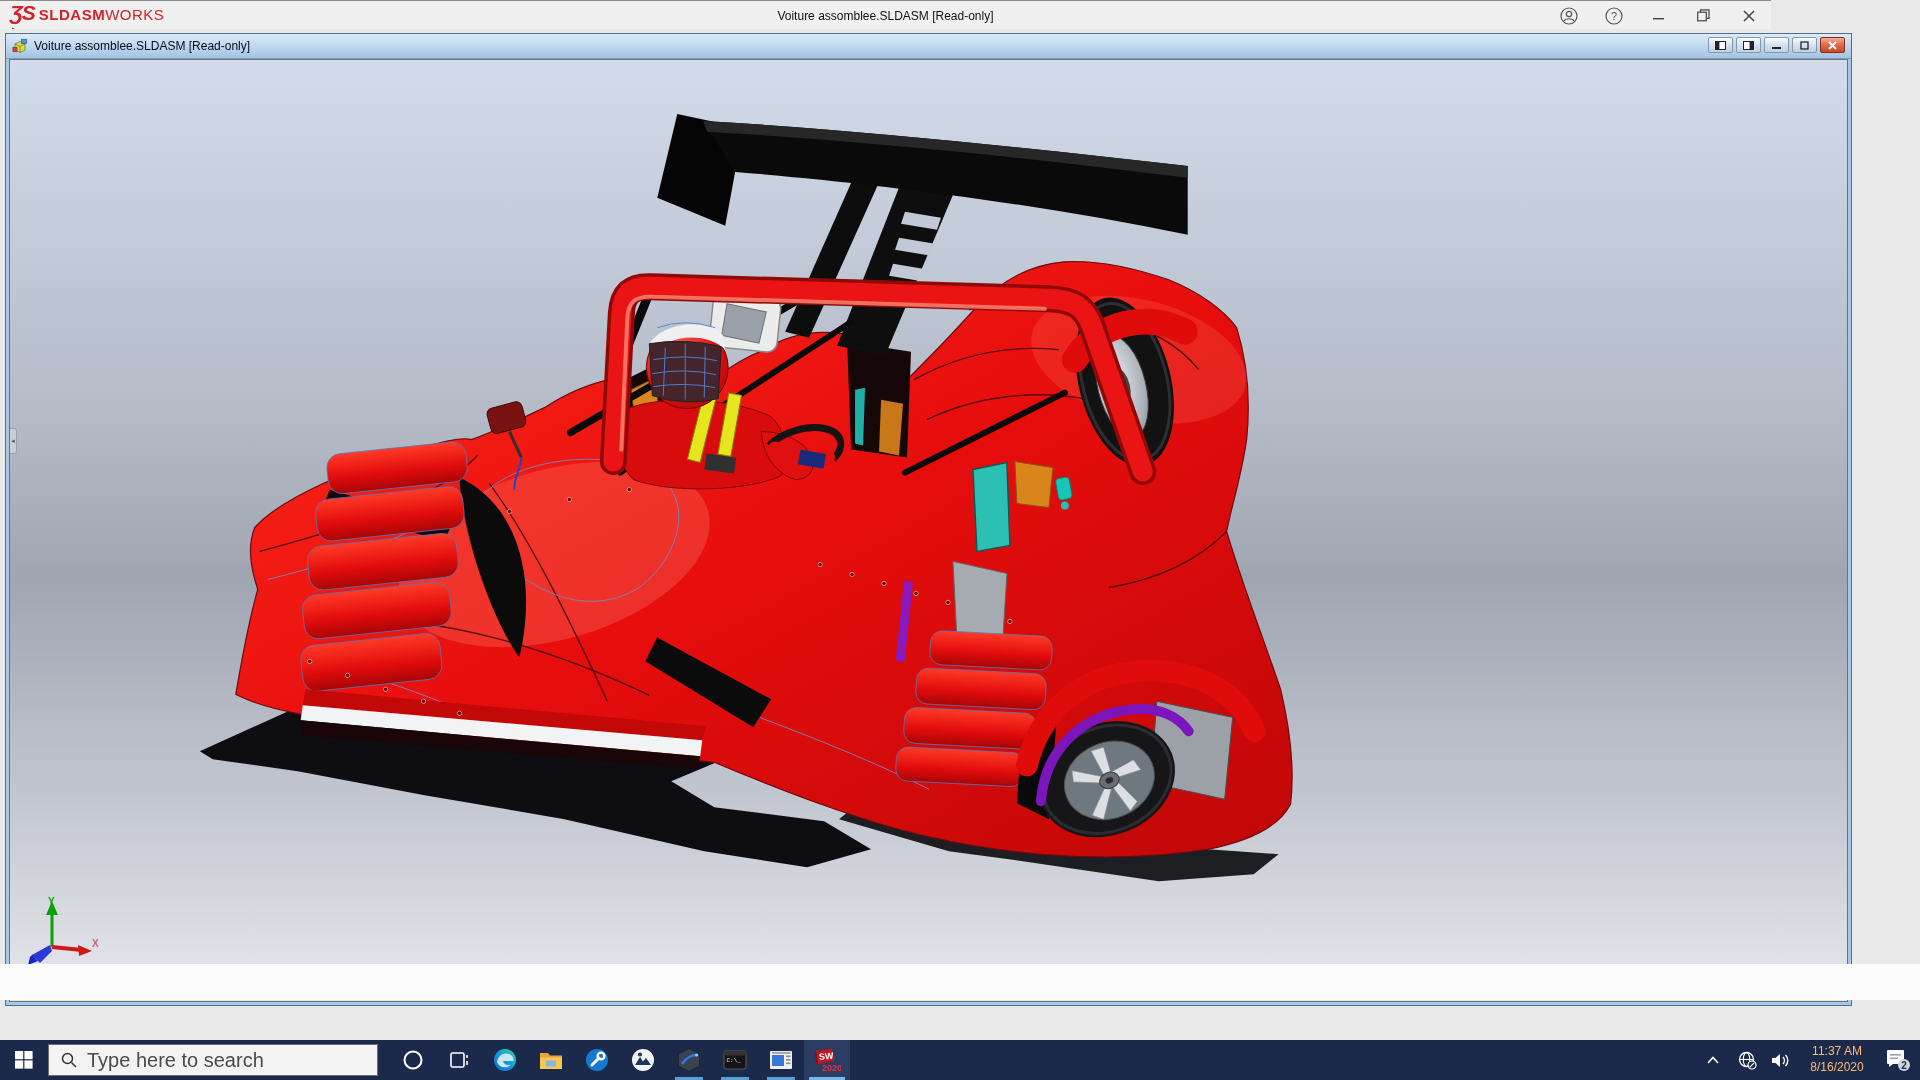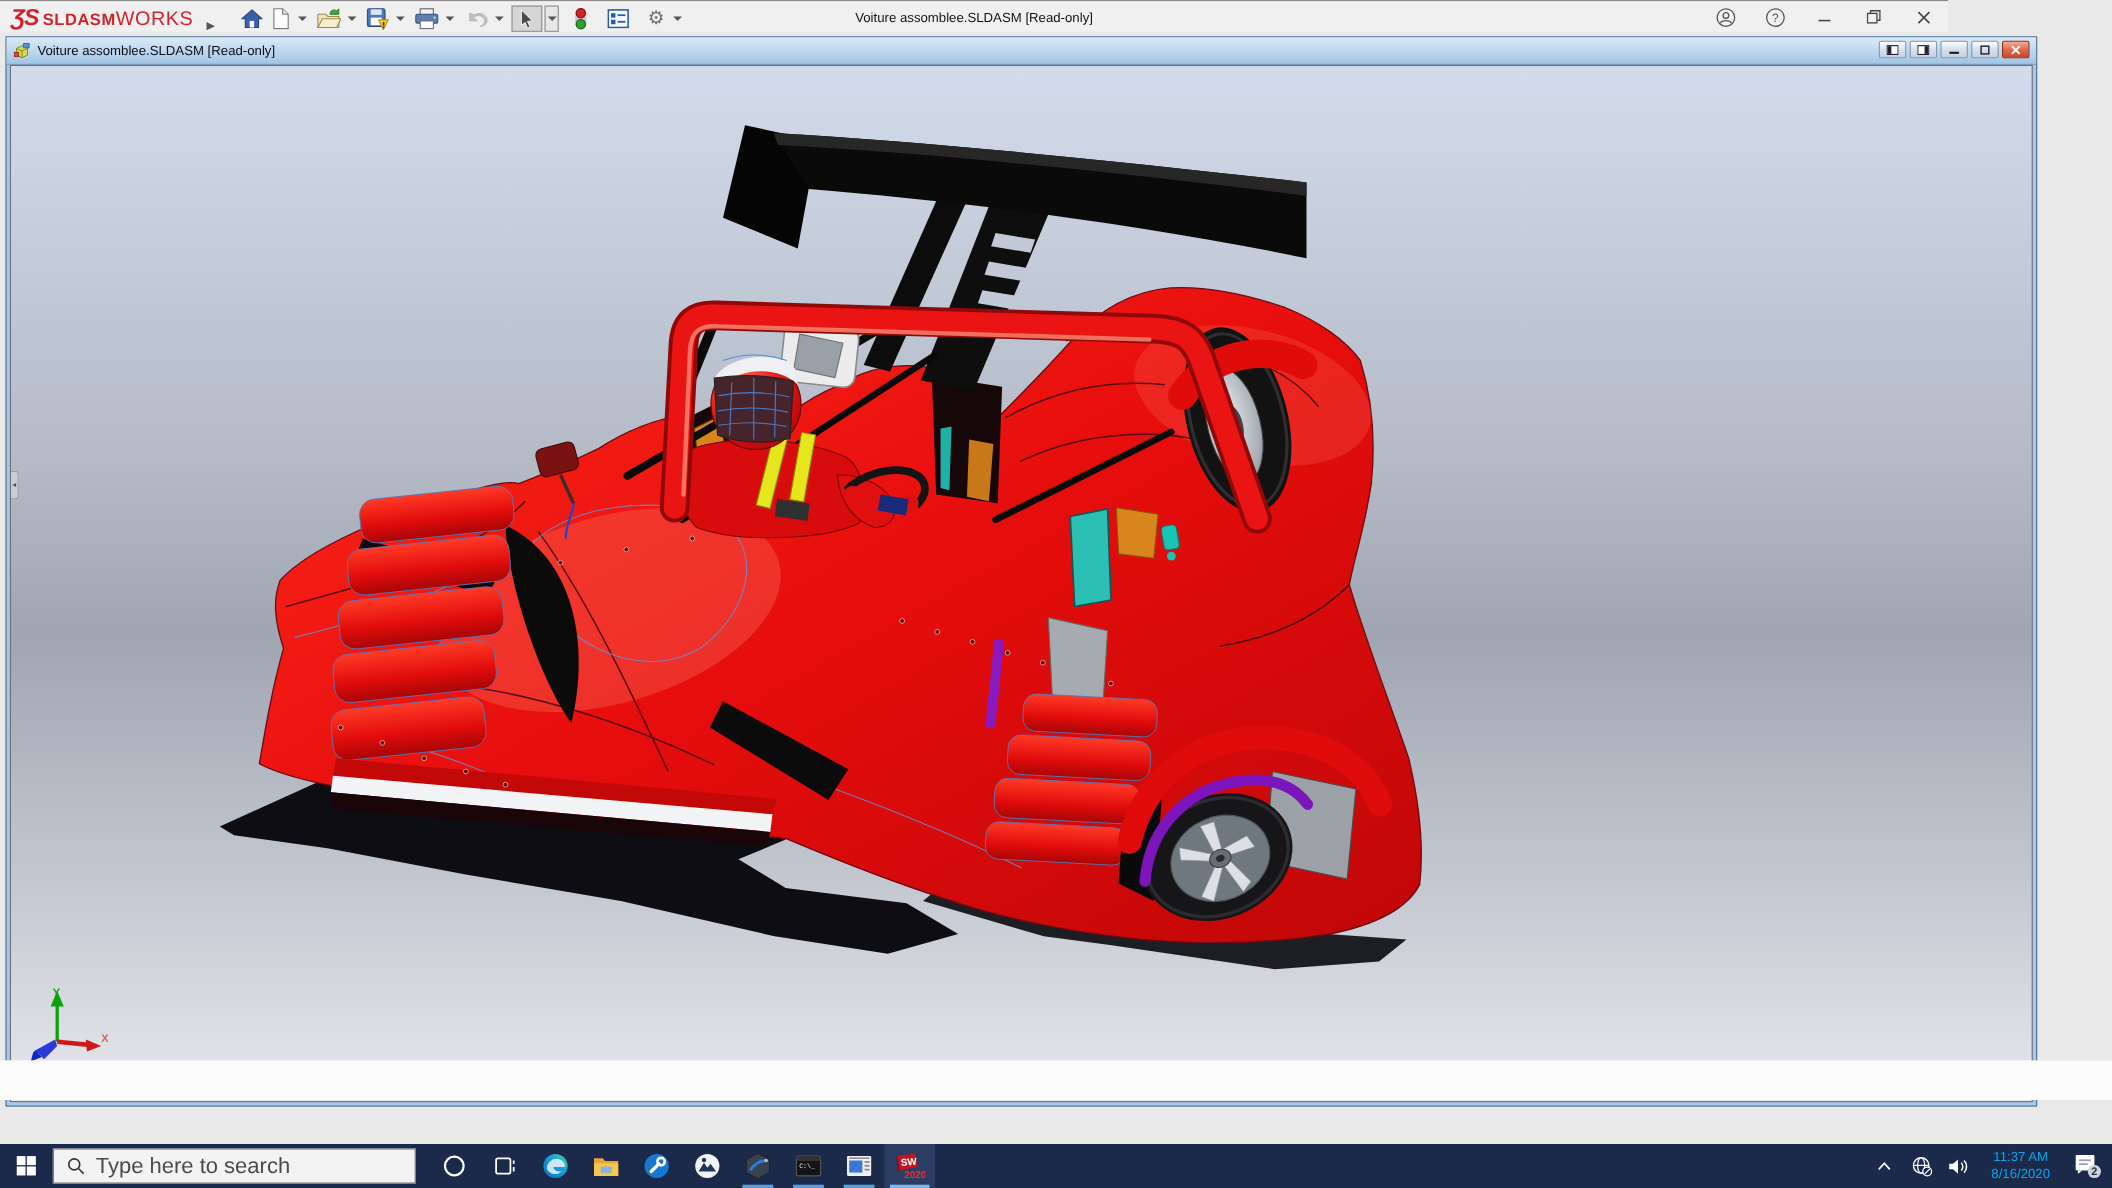--- a/index.html
+++ b/index.html
@@ -8,7 +8,7 @@
 
   
   .titlebar { position:absolute; left:0; top:0; width:1771px; height:29px;
-    background:#f0f0f0; border-top:1px solid #8a8a8a; display:flex; align-items:flex-end; }
+    background:#f0f0f0; border-top:1px solid #8a8a8a; display:flex; align-items:flex-start;flex-direction:column; }
   .brand { display:flex; align-items:baseline; margin-left:10px; color:#d1232a; white-space:nowrap; }
   .brand .mark { font-size:21px; font-weight:bold; font-style:italic; letter-spacing:-1px; margin-right:4px; }
   .brand .b1 { font-size:15px; font-weight:bold; letter-spacing:.5px; }

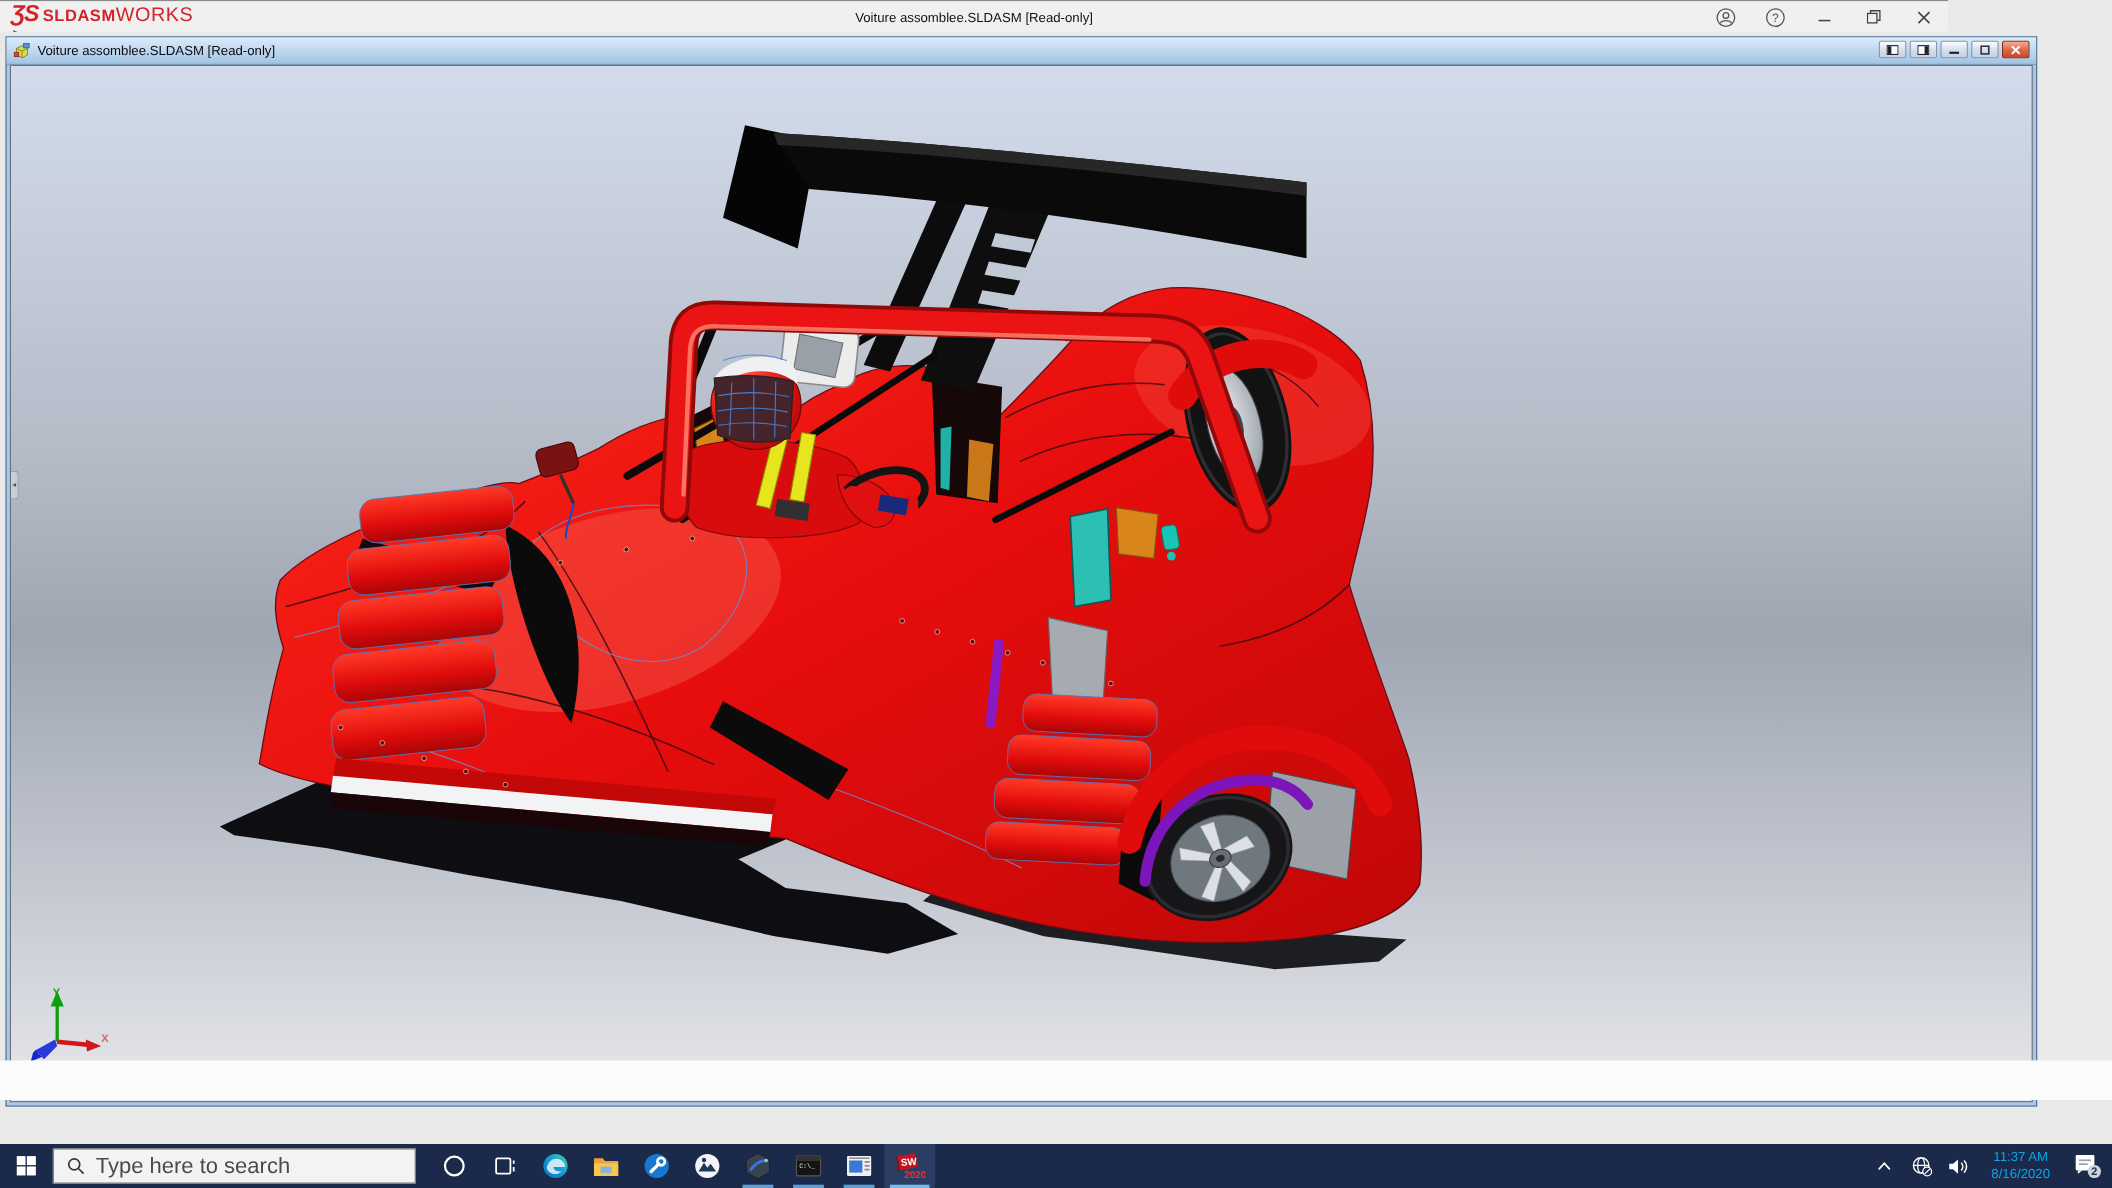--- a/index.html
+++ b/index.html
@@ -12,7 +12,7 @@
   .brand { display:flex; align-items:baseline; margin-left:10px; color:#d1232a; white-space:nowrap; }
   .brand .mark { font-size:21px; font-weight:bold; font-style:italic; letter-spacing:-1px; margin-right:4px; }
   .brand .b1 { font-size:15px; font-weight:bold; letter-spacing:.5px; }
-  .brand .b2 { font-size:18px; font-weight:300; letter-spacing:.5px; }
+  .brand .b2 { font-size:15px; font-weight:300; letter-spacing:.5px; }
   .flyout { margin-left:12px; color:#555; font-size:10px; }
   .tools { display:flex; align-items:center; margin-left:22px; gap:2px; }
   .tbtn { display:flex; align-items:center; justify-content:center; height:24px; min-width:24px; padding:0 2px; }

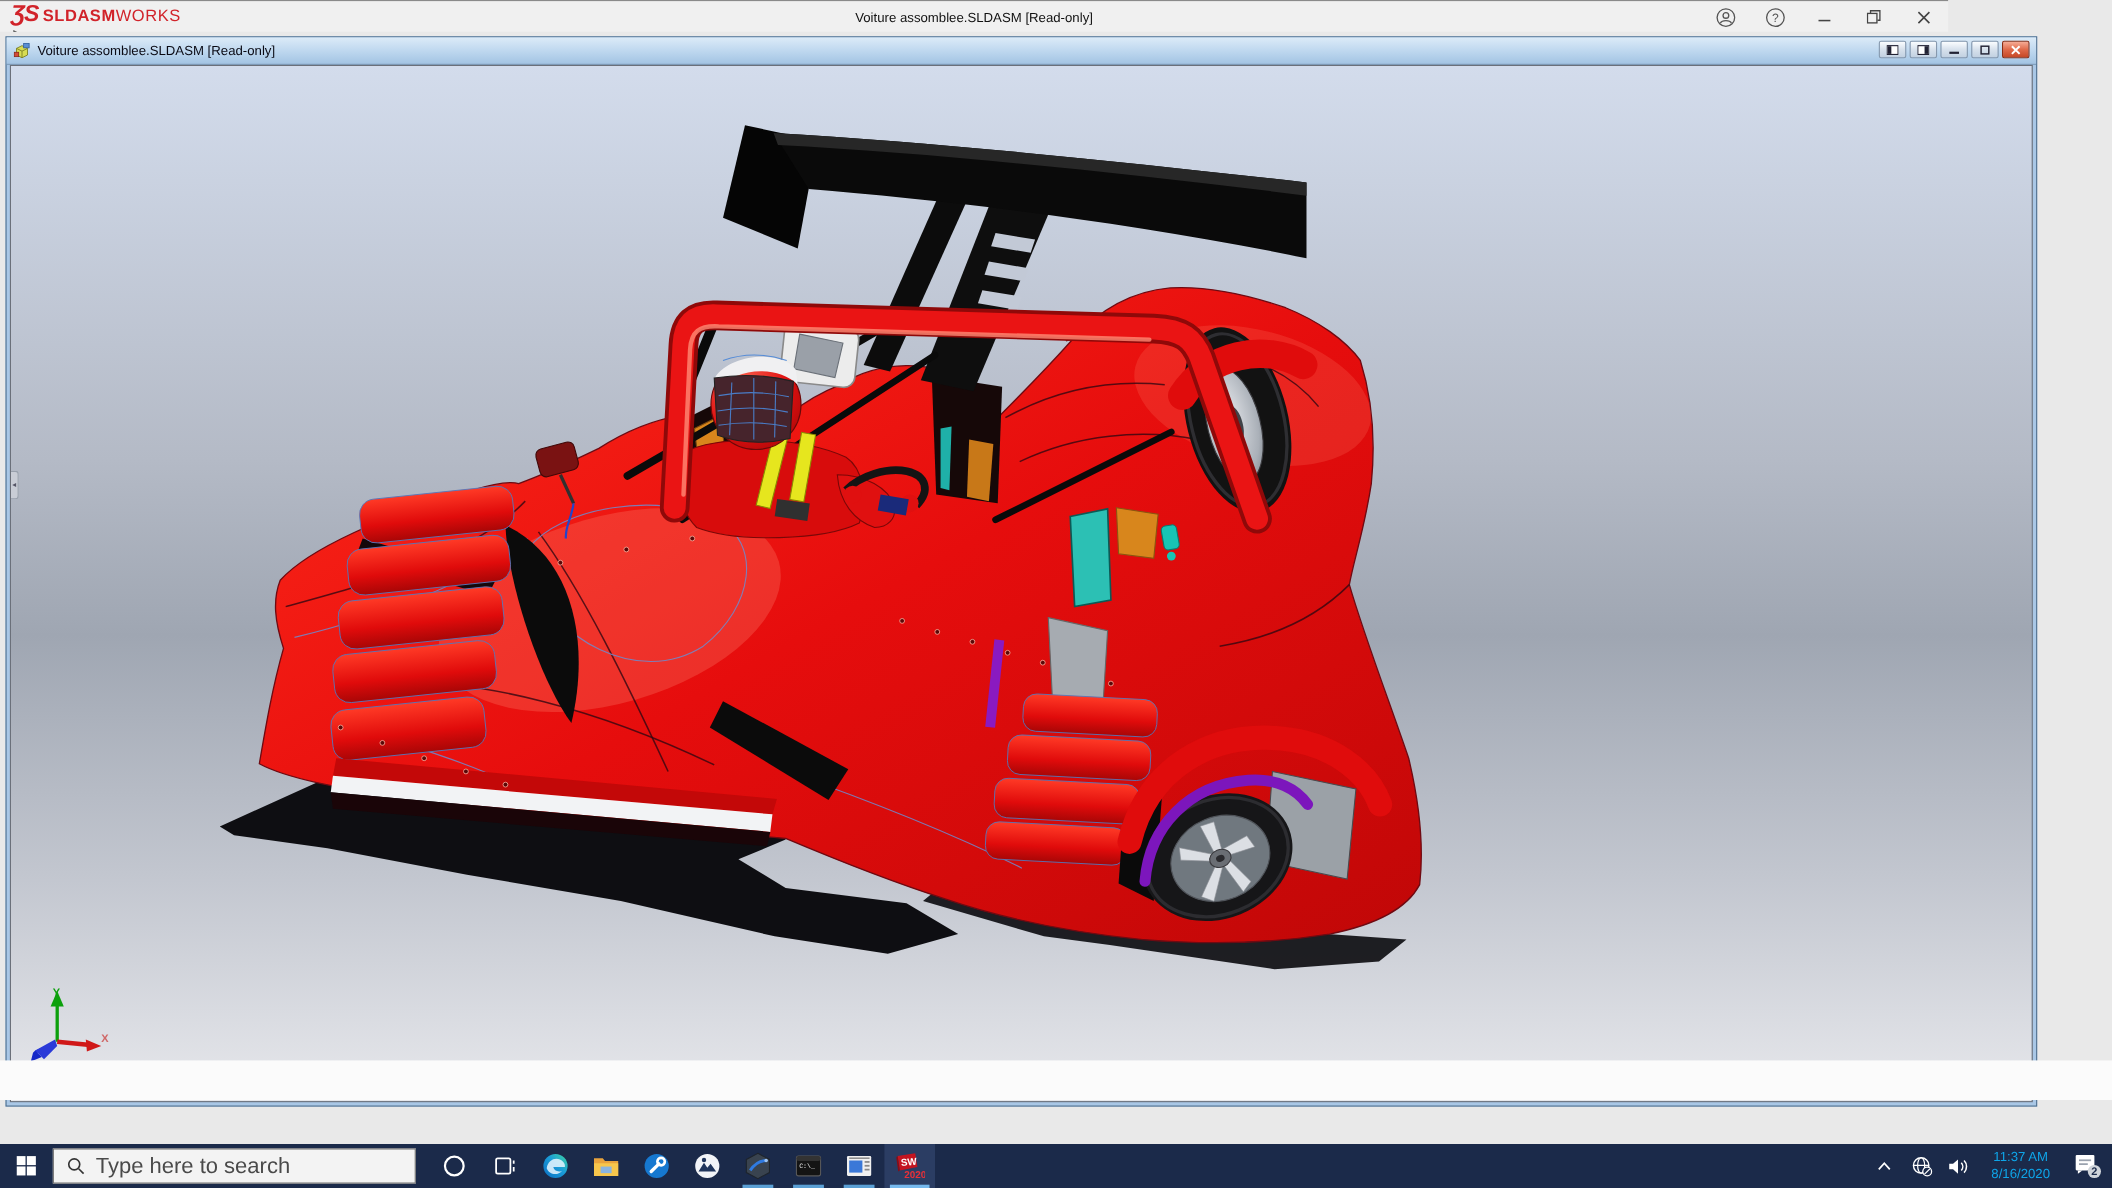--- a/index.html
+++ b/index.html
@@ -72,7 +72,7 @@
   .tbi.active::after { content:""; position:absolute; bottom:0; left:5px; width:36px; height:3px; background:#76b9ed; }
   .tray { position:absolute; right:0; top:0; height:40px; display:flex; align-items:center; }
   .tri { width:34px; height:40px; display:flex; align-items:center; justify-content:center; }
-  .clock { width:78px; text-align:center; color:#0ea5e9; font-size:12px; line-height:1.3; }
+  .clock { width:78px; text-align:center; color:#fdba74; font-size:12px; line-height:1.3; }
 </style>
 </head>
 <body>

